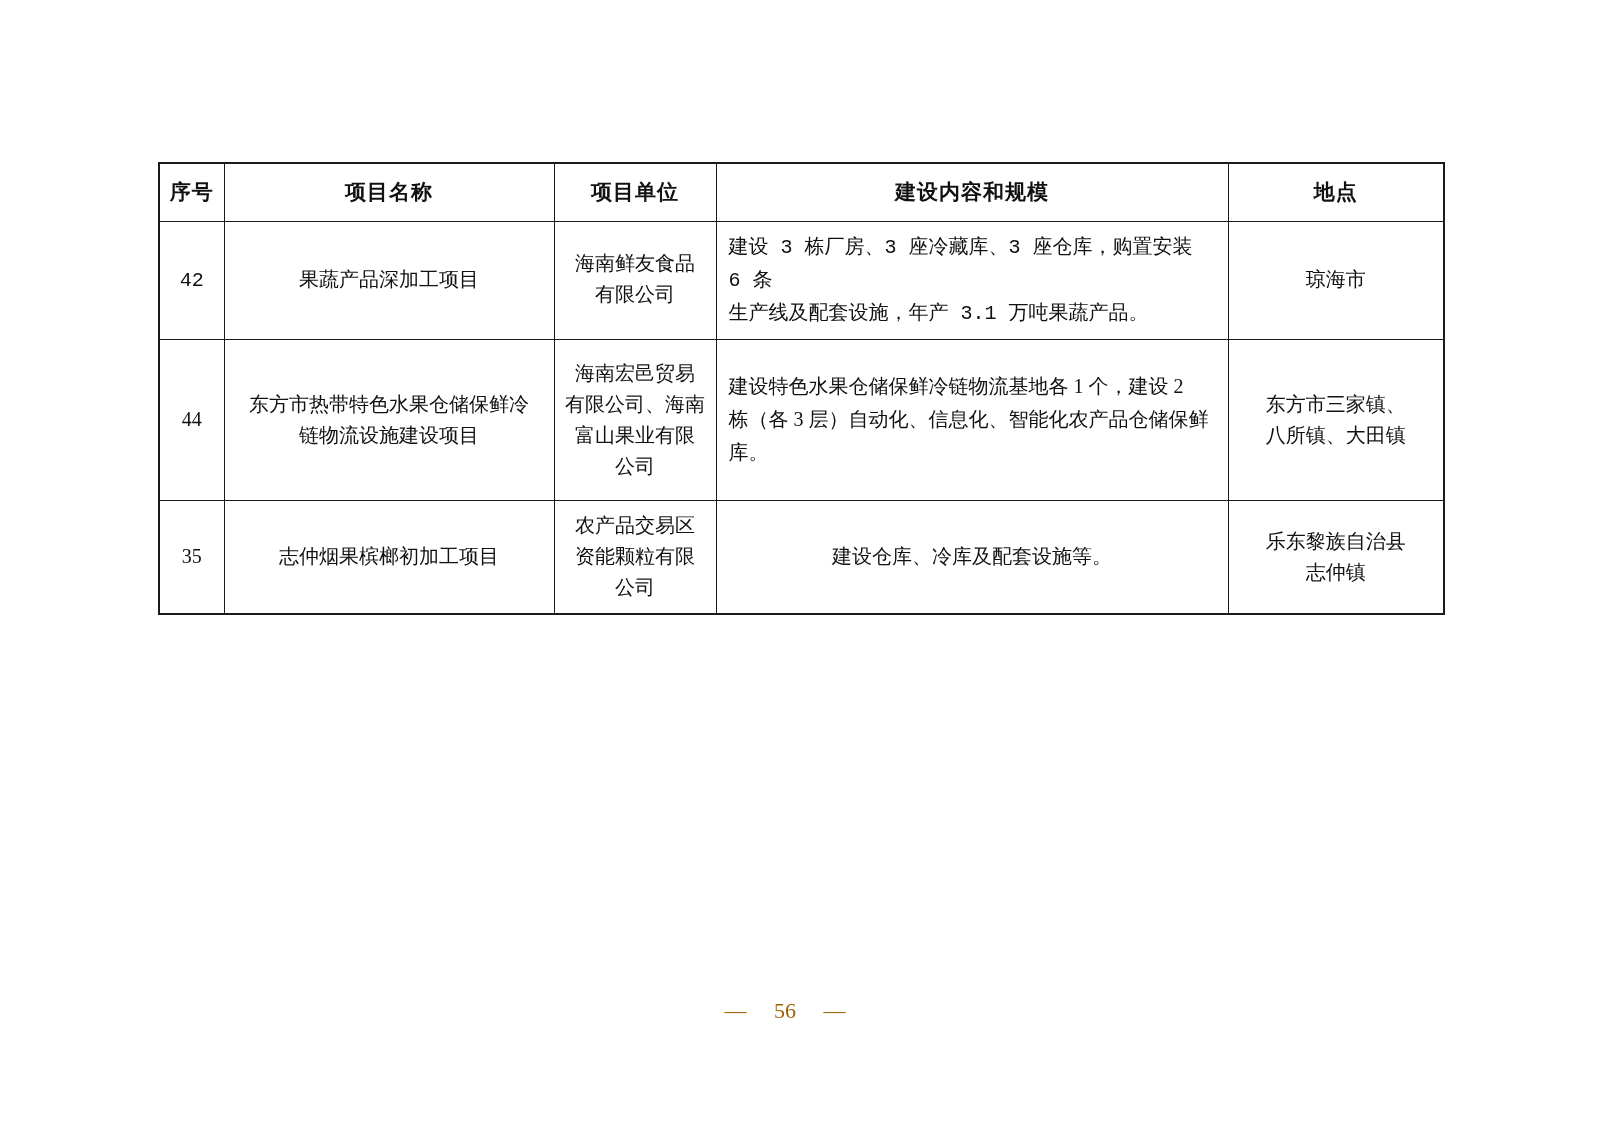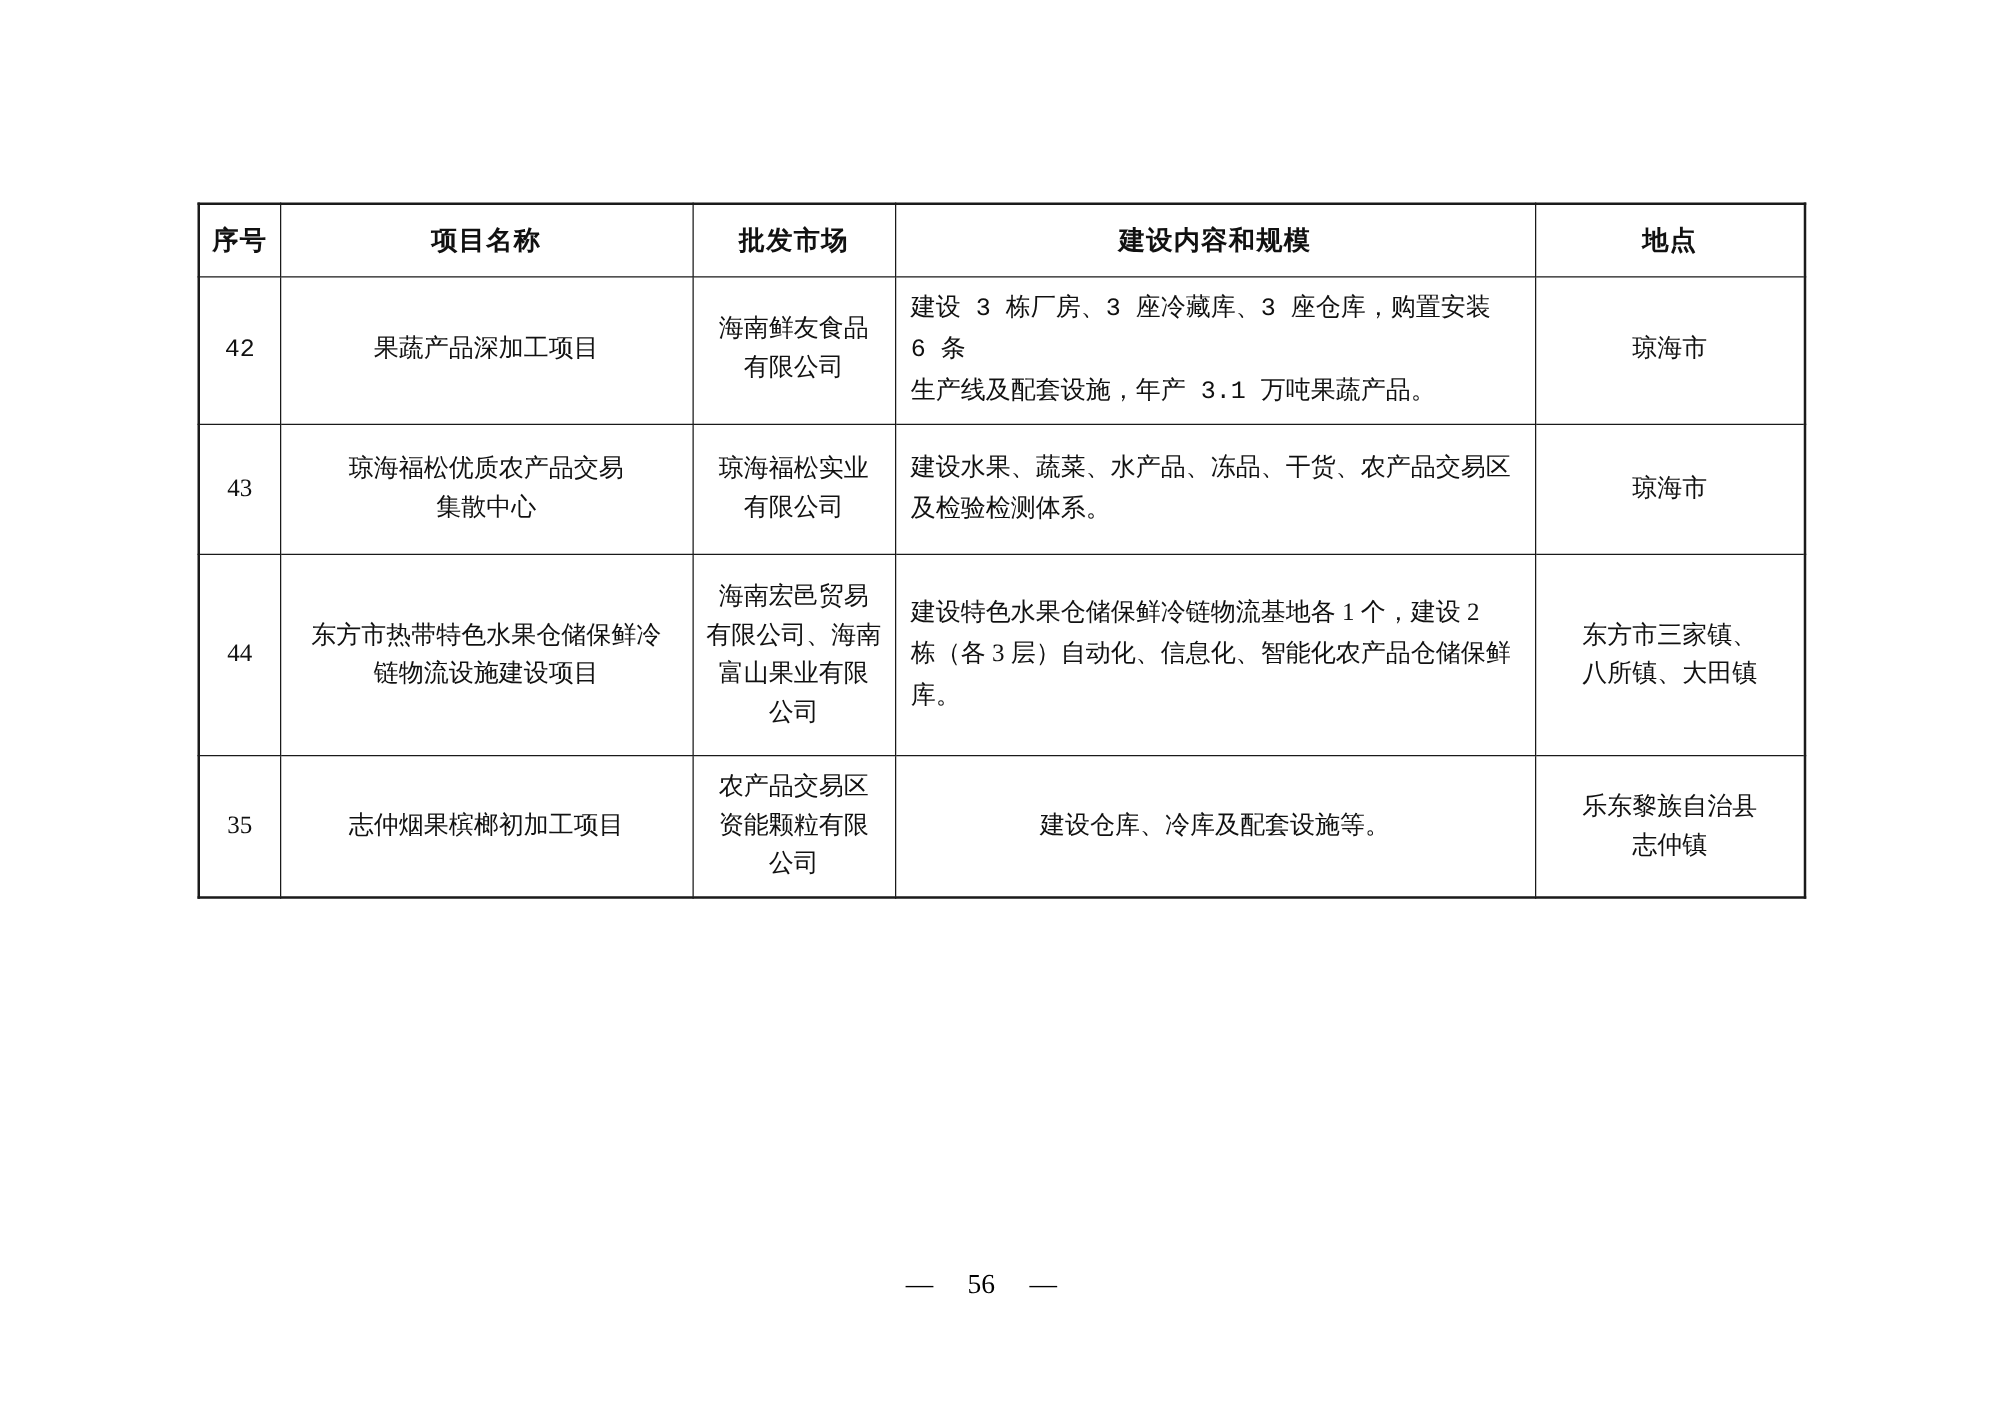--- a/index.html
+++ b/index.html
@@ -104,7 +104,7 @@
       <tr class="header-row">
         <th>序号</th>
         <th>项目名称</th>
-        <th>批发市场</th>
+        <th>项目单位</th>
         <th>建设内容和规模</th>
         <th>地点</th>
       </tr>

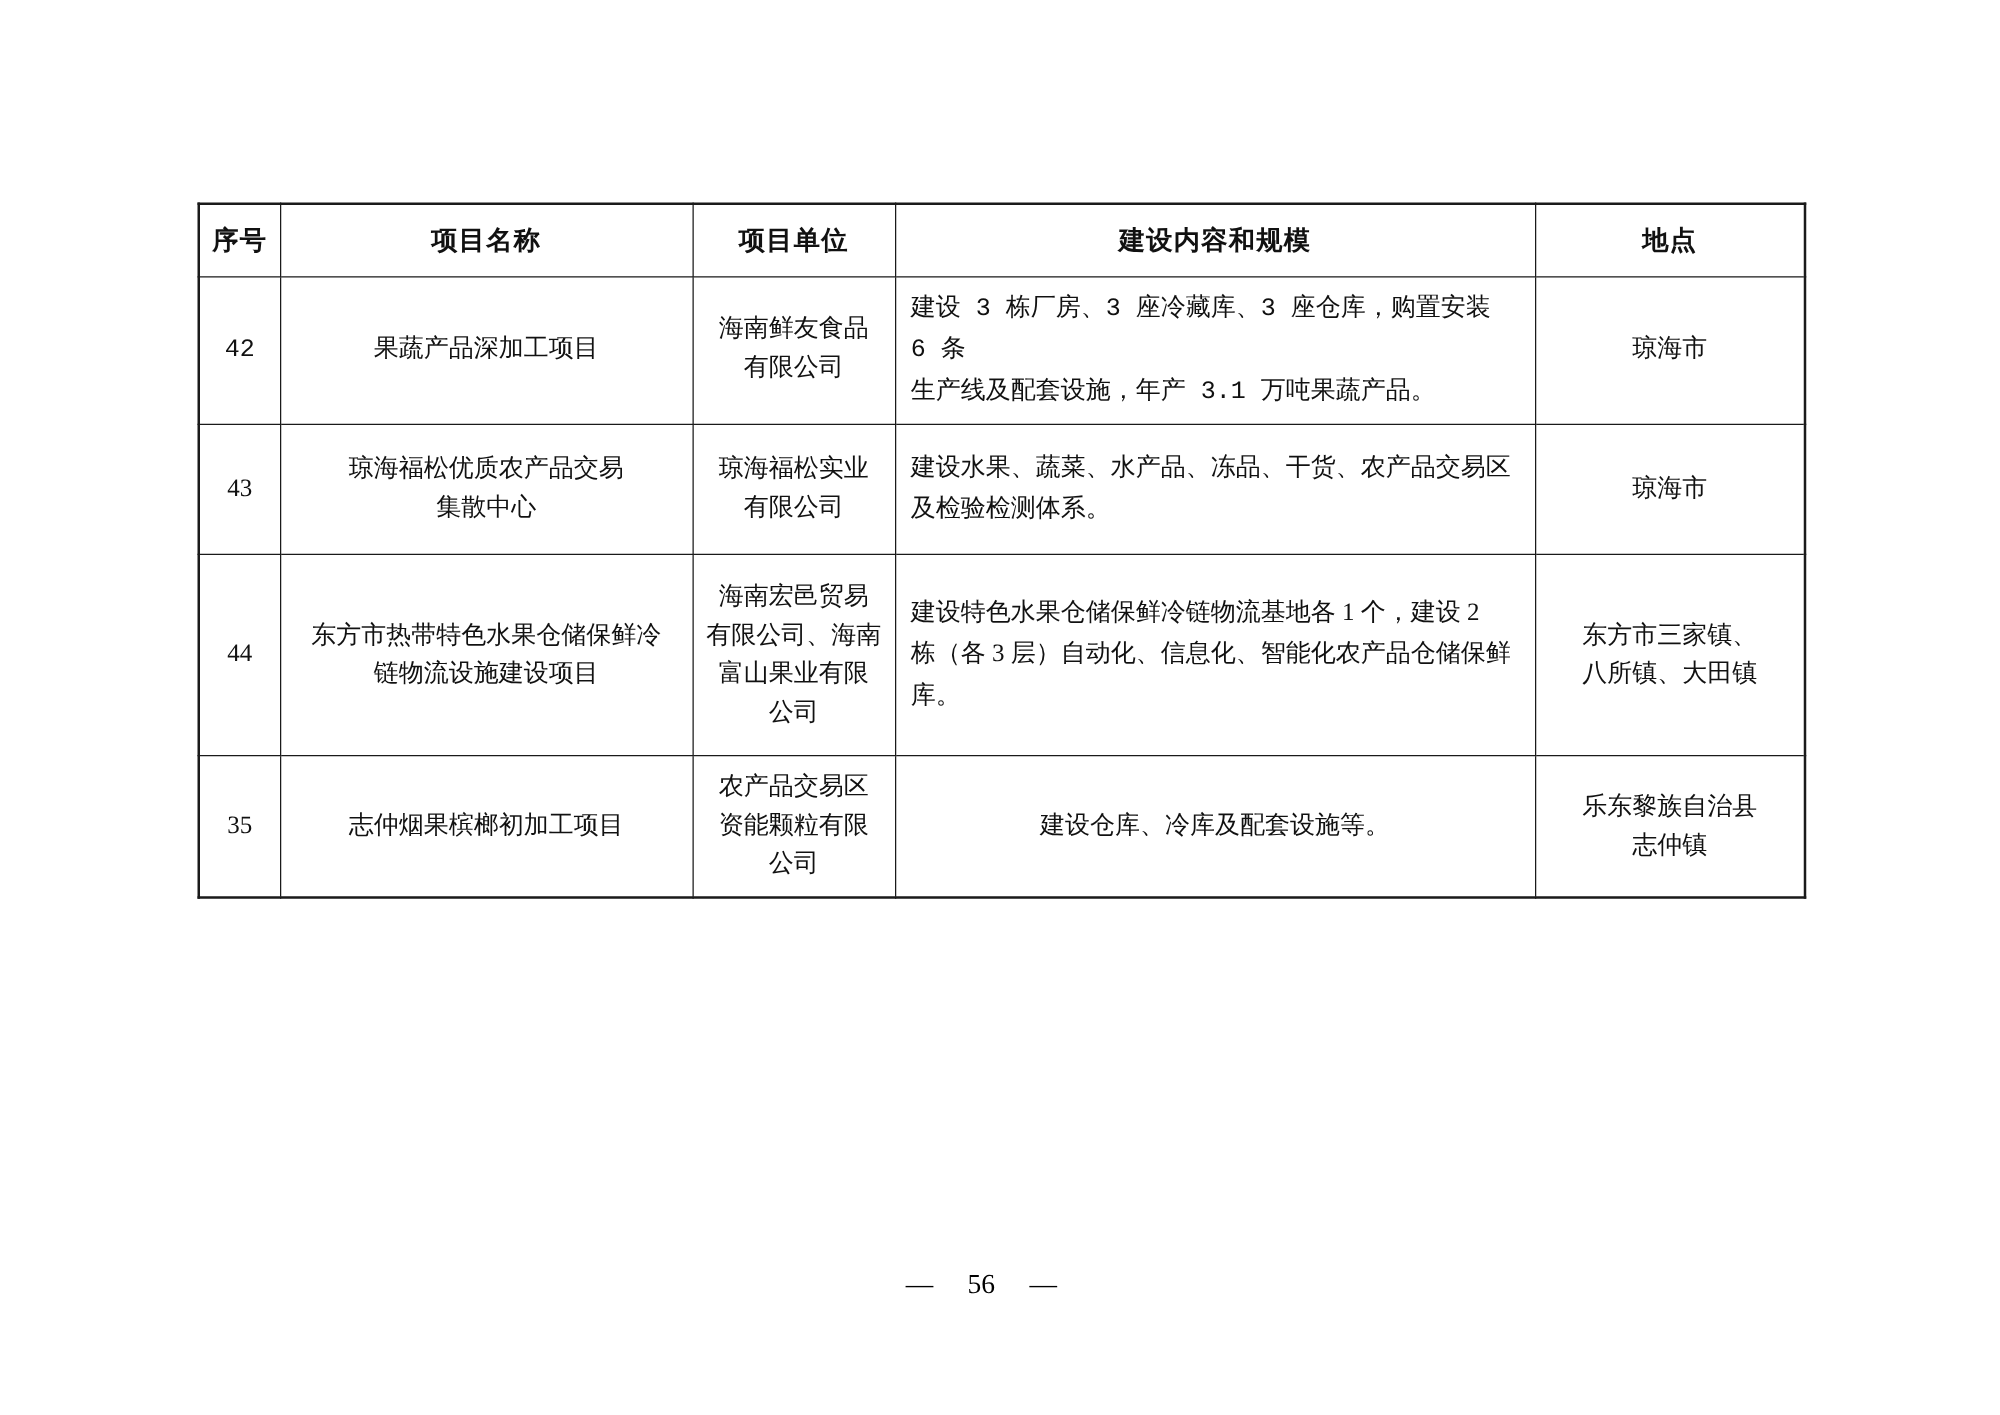--- a/index.html
+++ b/index.html
@@ -119,16 +119,6 @@
 生产线及配套设施，年产 3.1 万吨果蔬产品。</td>
         <td class="c-loc">琼海市</td>
       </tr>
-      <tr class="tr-r3">
-        <td class="c-no">43</td>
-        <td class="c-name">琼海福松优质农产品交易
-集散中心</td>
-        <td class="c-unit">琼海福松实业
-有限公司</td>
-        <td class="c-content">建设水果、蔬菜、水产品、冻品、干货、农产品交易区
-及检验检测体系。</td>
-        <td class="c-loc">琼海市</td>
-      </tr>
       <tr class="tr-r4">
         <td class="c-no">44</td>
         <td class="c-name">东方市热带特色水果仓储保鲜冷

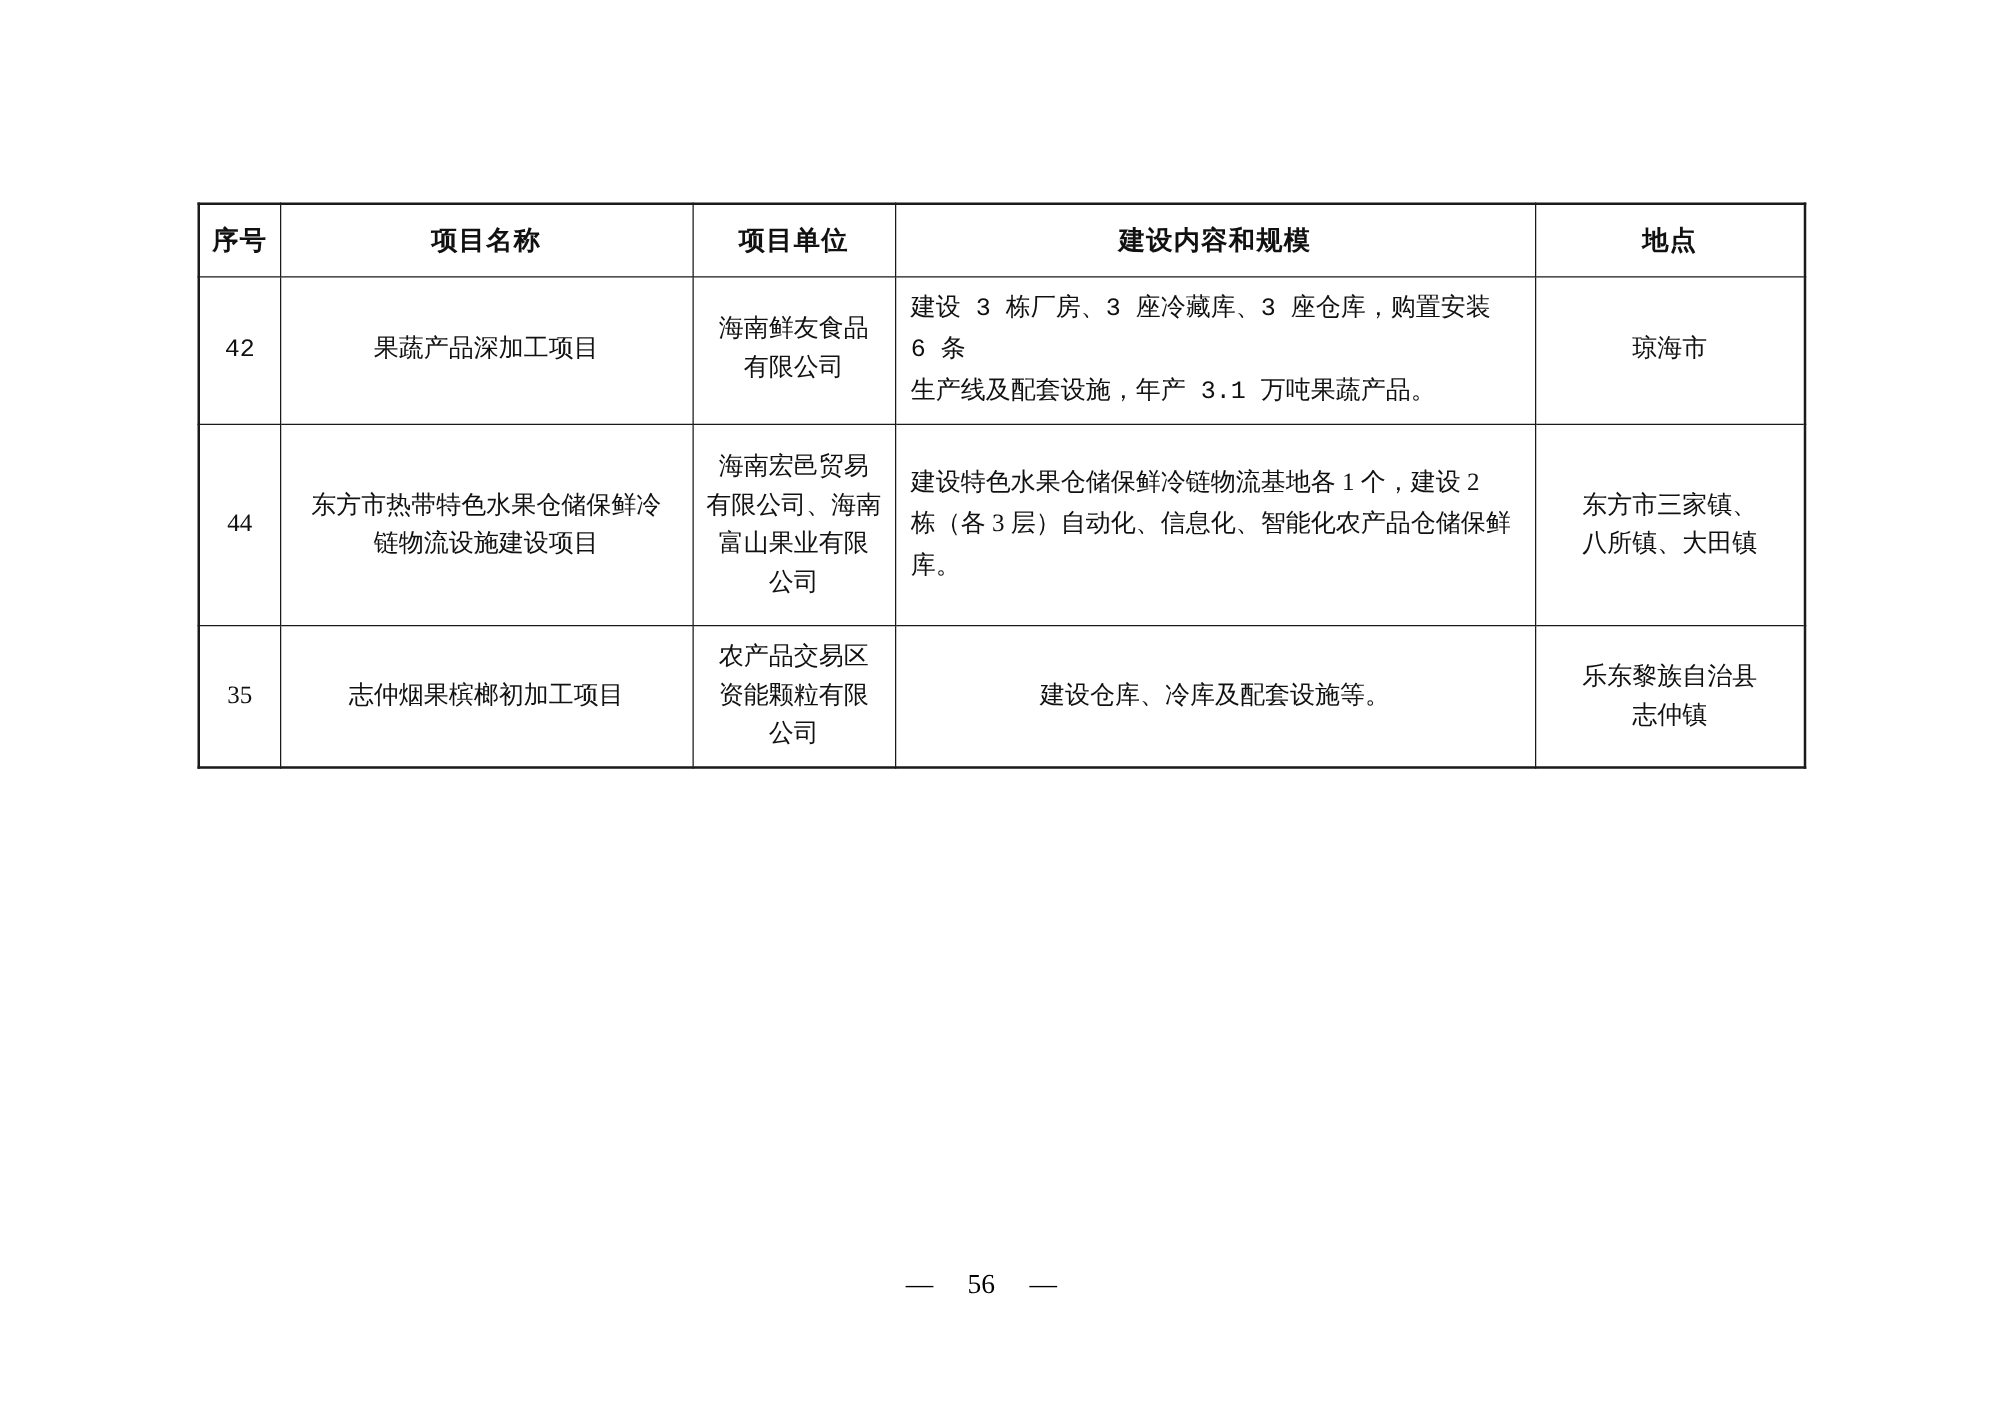--- a/index.html
+++ b/index.html
@@ -82,9 +82,8 @@
     width: 1570px;
     text-align: center;
     font-size: 22px;
-    color: #000000;
+    color: #a16207;
     word-spacing: 22px;
-    margin-top: 16px;
   }
 </style>
 </head>

